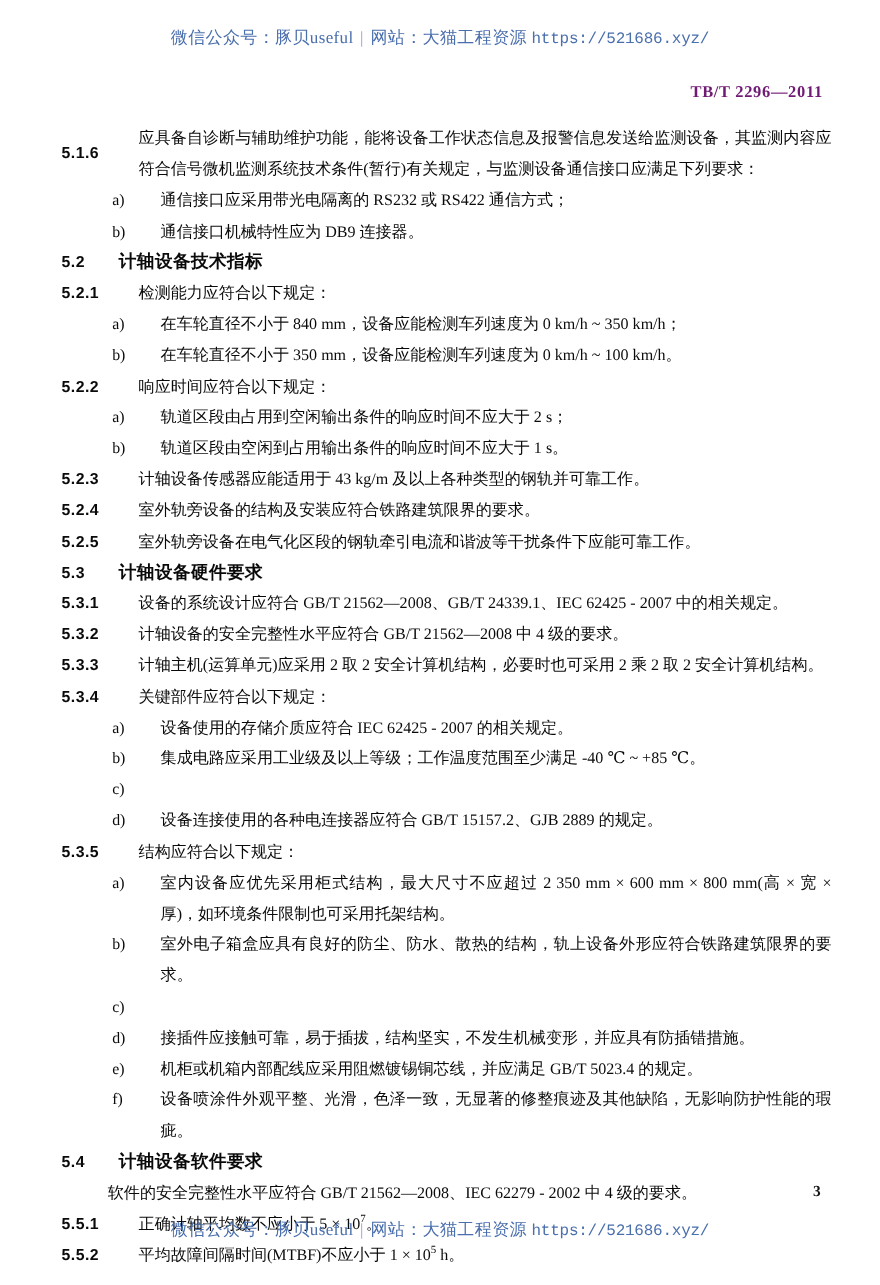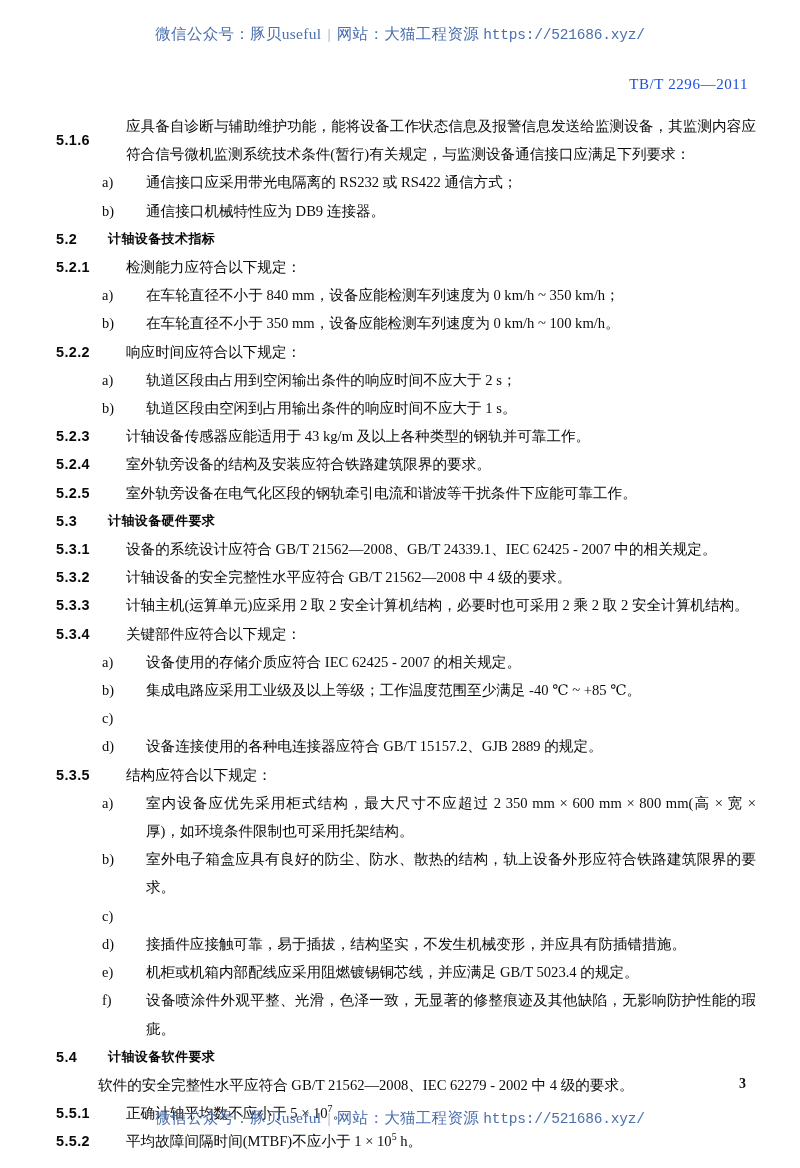--- a/index.html
+++ b/index.html
@@ -56,10 +56,10 @@
     top: 76px;
     right: 52px;
     font-family: "Liberation Serif", "DejaVu Serif", serif;
-    font-weight: normal;
+    font-weight: bold;
     font-size: 15px;
     letter-spacing: 0.6px;
-    color: #1d4ed8;
+    color: #701a75;
   }
 
   

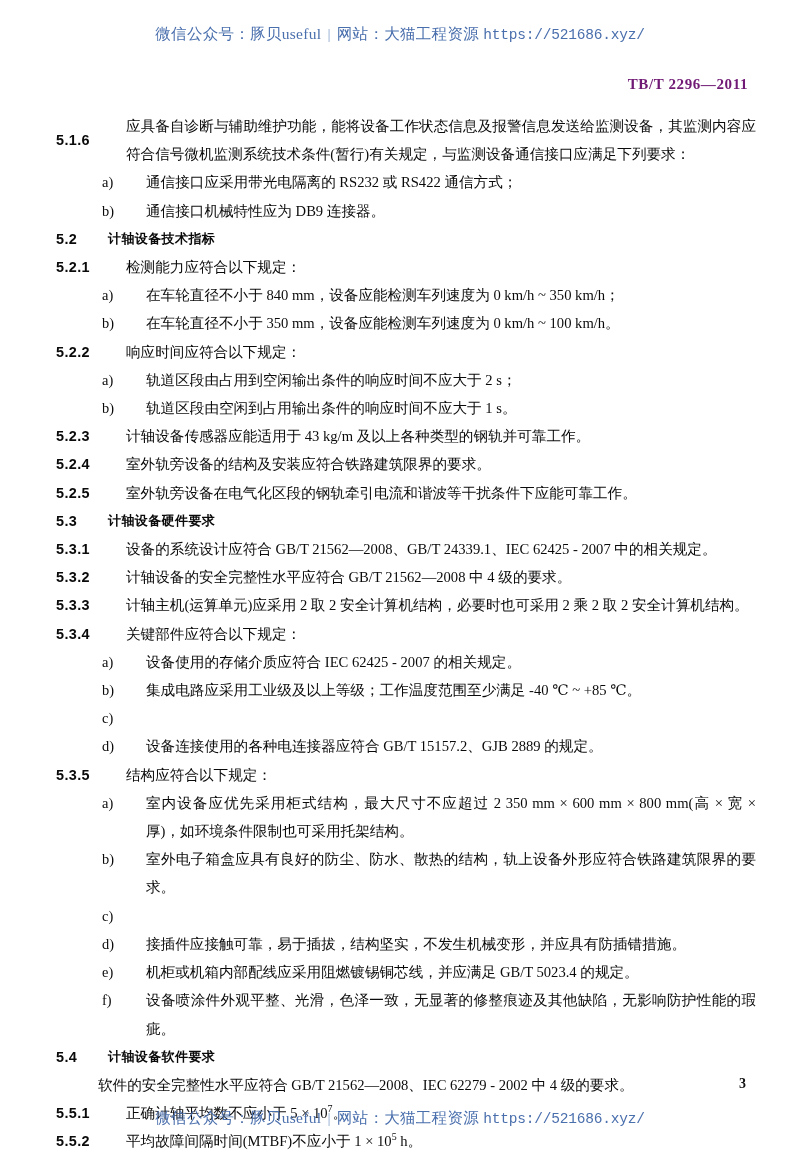--- a/index.html
+++ b/index.html
@@ -113,7 +113,7 @@
   .heading .txt {
     font-weight: bold;
     font-family: "Liberation Sans", "DejaVu Sans", sans-serif;
-    font-size: 13px;
+    font-size: 16px;
     letter-spacing: 0.4px;
   }
 

